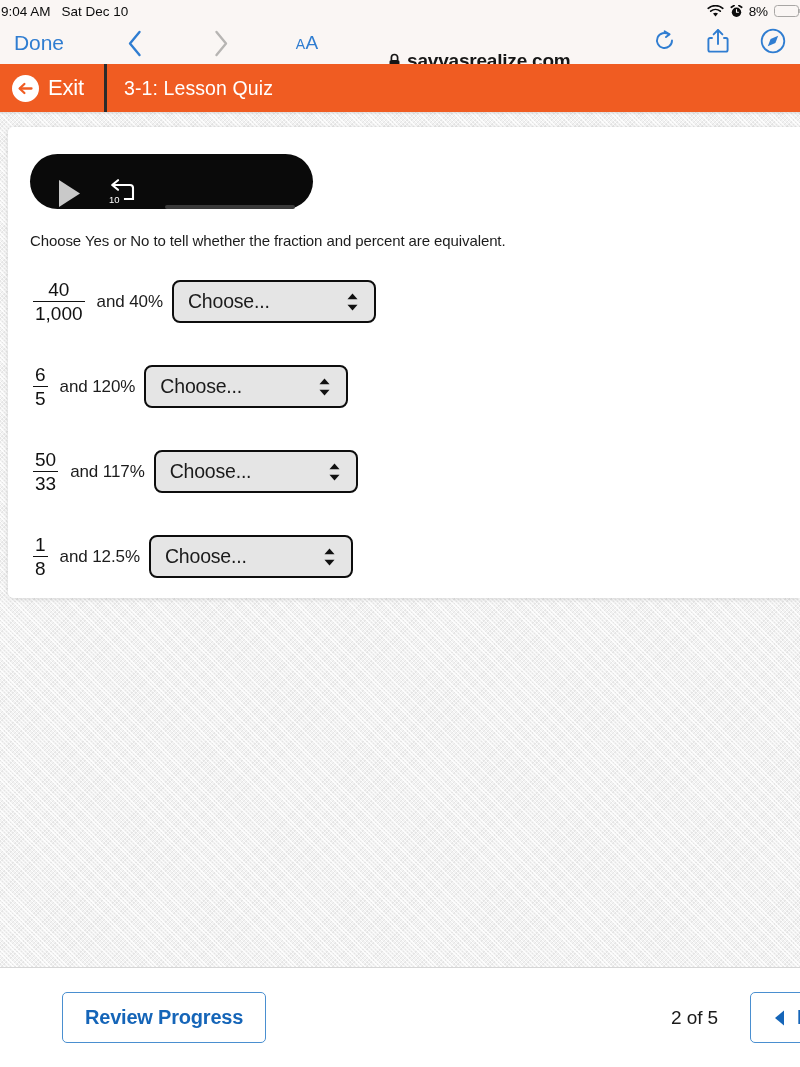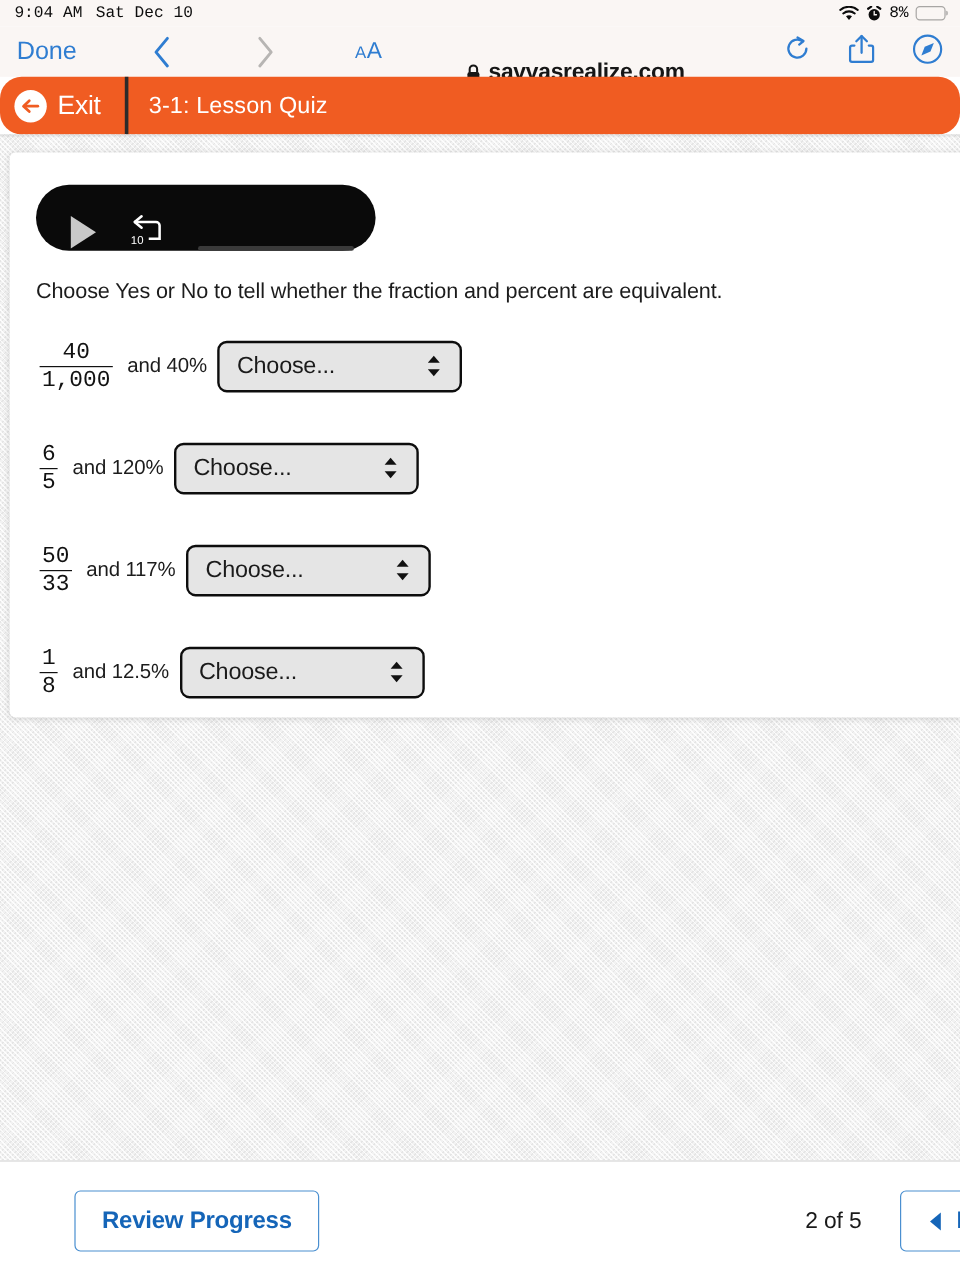--- a/index.html
+++ b/index.html
@@ -33,11 +33,10 @@
     background: #faf6f4;
     display: flex;
     align-items: center;
-    padding: 0 12px;
+    padding: 0 1px;
     font-size: 13.5px;
     color: #0c0c0c;
     font-weight: 500;
-    font-family: Liberation Mono, monospace;
   }
   .status-left { display: flex; align-items: center; gap: 11px; }
   .status-right {

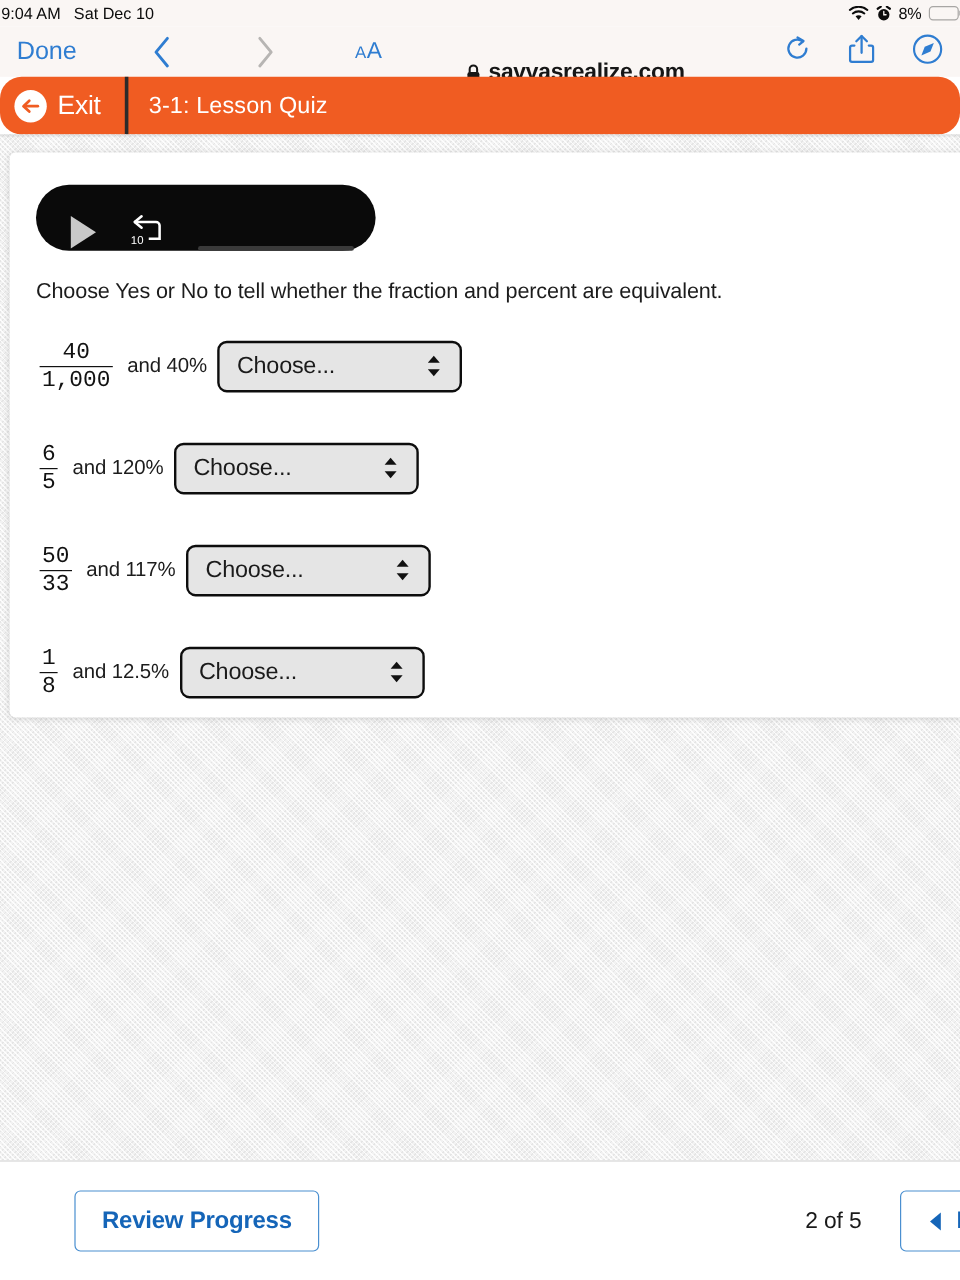--- a/index.html
+++ b/index.html
@@ -134,7 +134,6 @@
     background: #f05c22;
     display: flex;
     align-items: center;
-    border-radius: 18px;
   }
   .exit-group {
     display: flex;

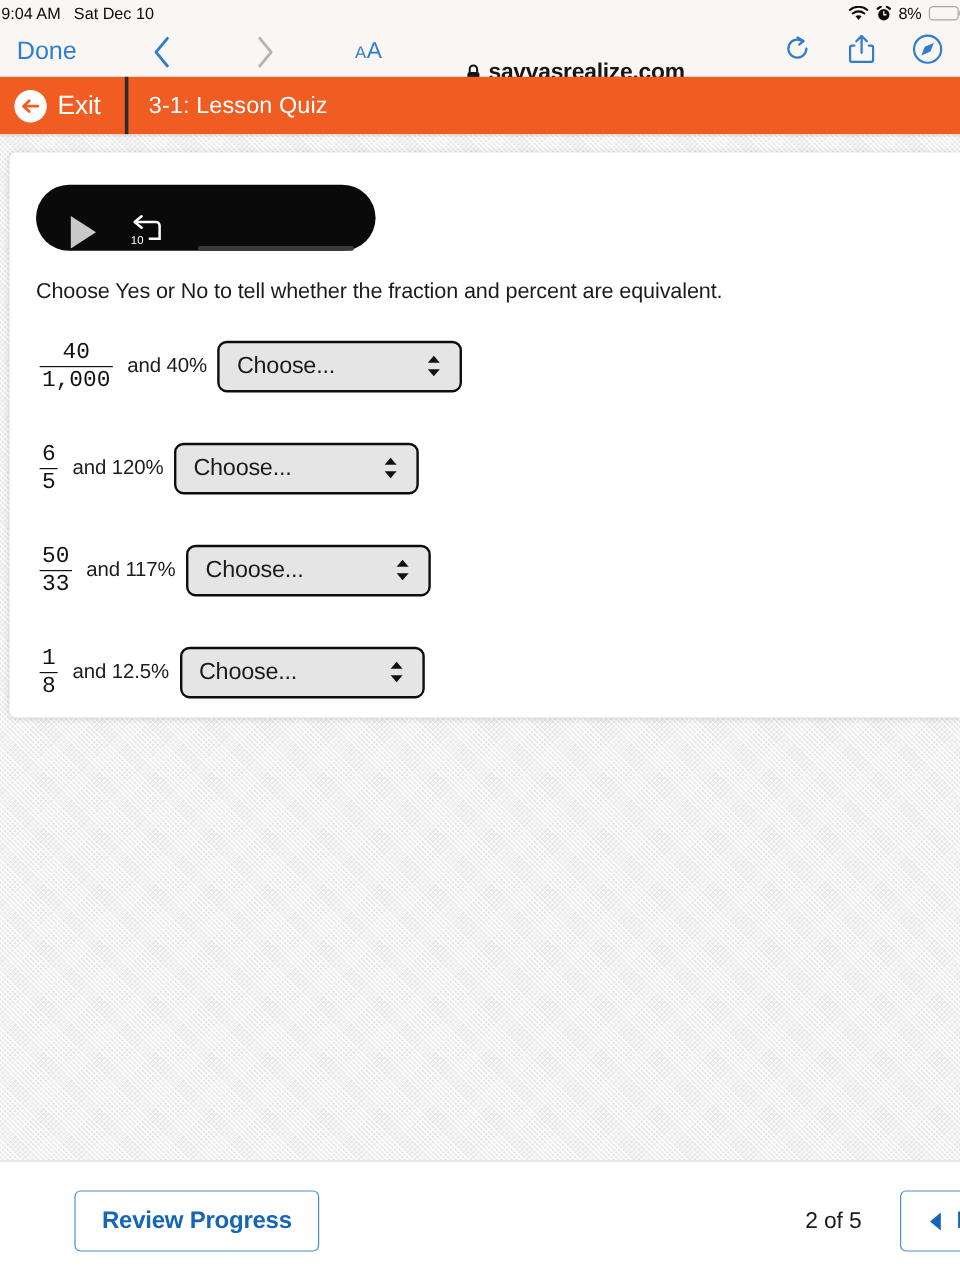--- a/index.html
+++ b/index.html
@@ -230,7 +230,7 @@
   
   .question-prompt {
     margin-top: 22px;
-    font-size: 18px;
+    font-size: 15px;
     color: #1c1c1c;
     letter-spacing: -0.1px;
     line-height: 1.3;

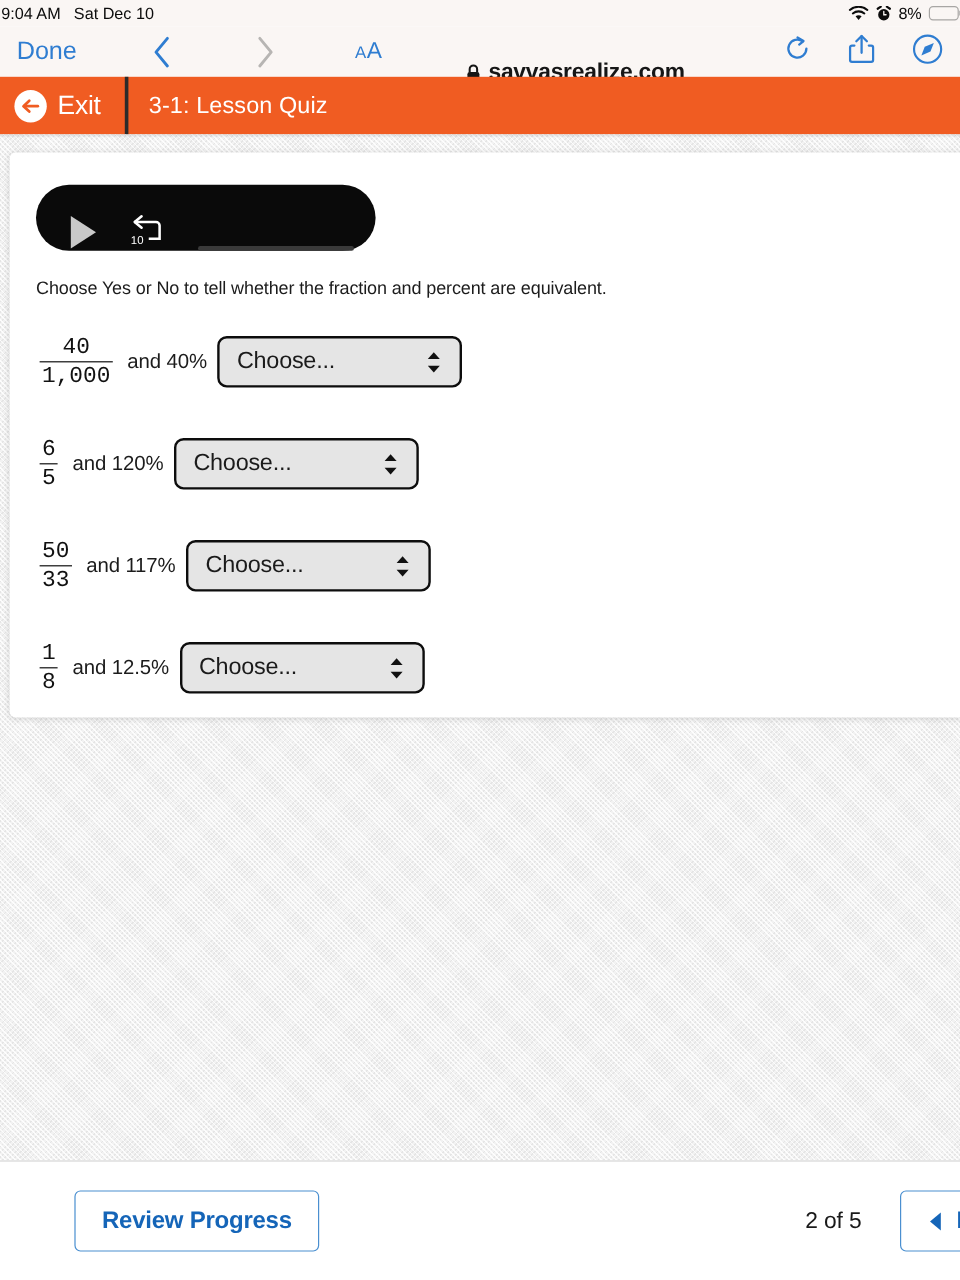--- a/index.html
+++ b/index.html
@@ -248,7 +248,7 @@
     display: inline-flex;
     flex-direction: column;
     align-items: center;
-    font-family: Liberation Mono, monospace;
+    font-family: Liberation Sans, sans-serif;
     font-size: 19px;
     color: #111111;
     line-height: 1.12;

